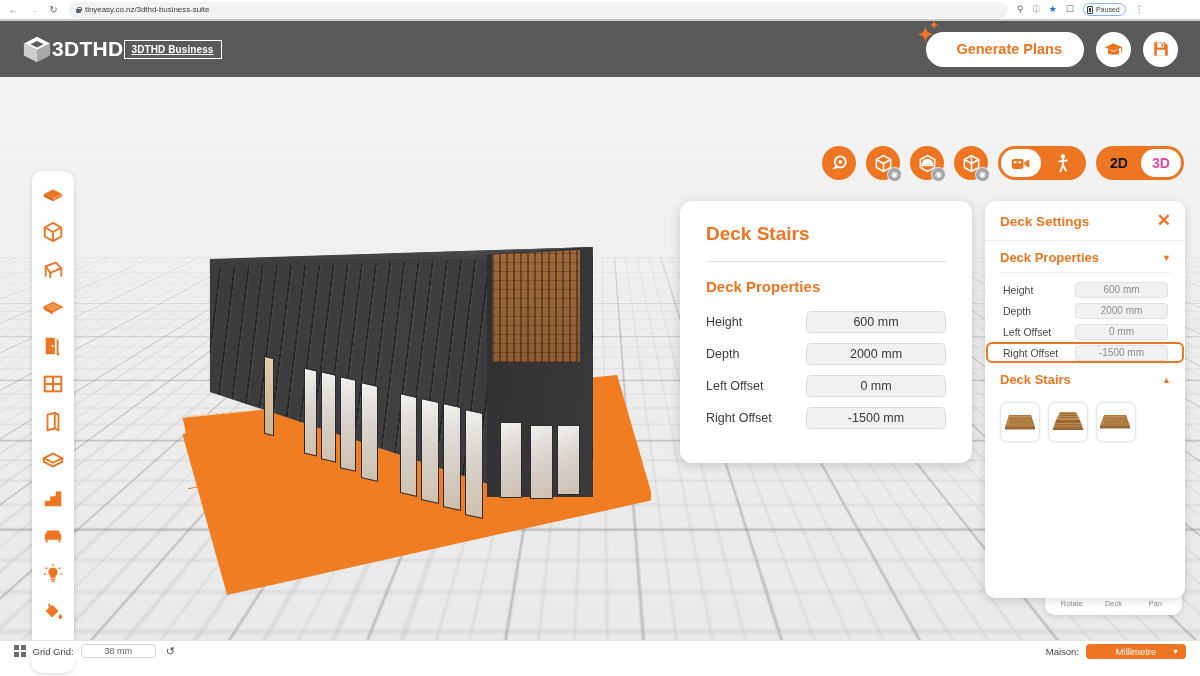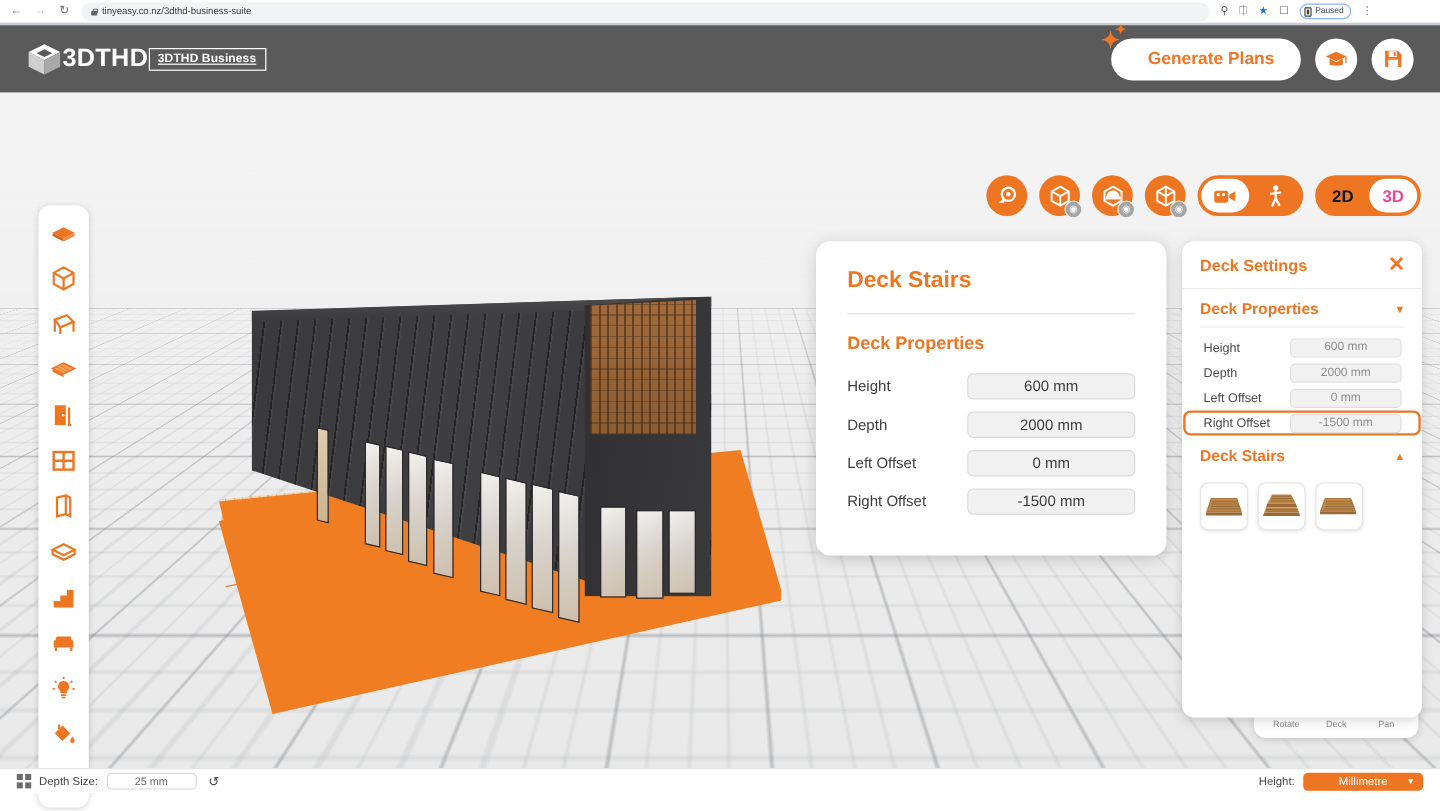--- a/index.html
+++ b/index.html
@@ -672,7 +672,7 @@
         <i></i>
         <i></i>
       </span>
-    <span class="sb-label">Depth Size:</span>
+    <span class="sb-label">Grid Grid:</span>
     <span class="sb-field">25 mm</span>
     <span class="sb-reset">↺</span>
     <div class="sb-right">

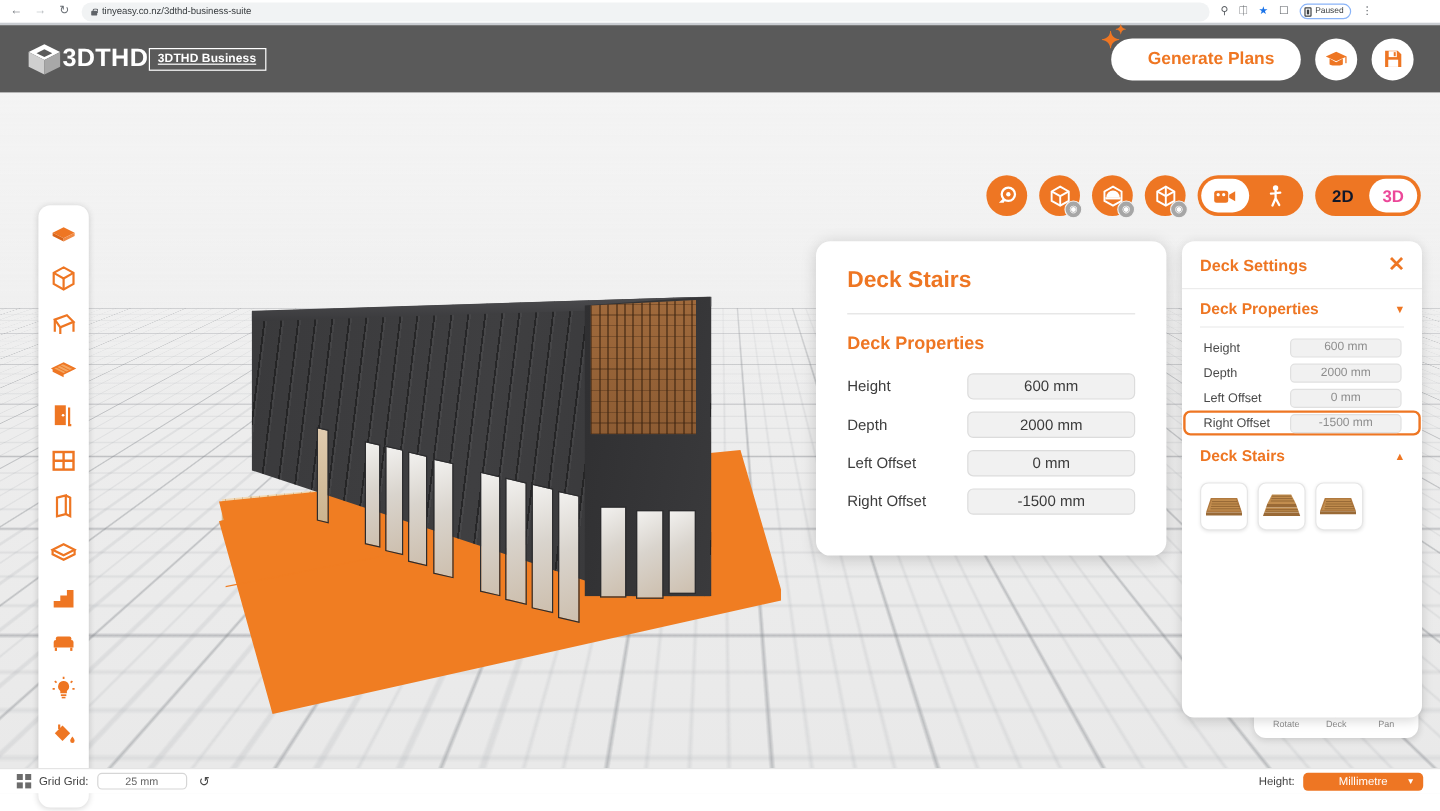--- a/index.html
+++ b/index.html
@@ -673,7 +673,7 @@
         <i></i>
       </span>
     <span class="sb-label">Grid Grid:</span>
-    <span class="sb-field">25 mm</span>
+    <span class="sb-field">38 mm</span>
     <span class="sb-reset">↺</span>
     <div class="sb-right">
       <span class="sb-label">Height:</span>

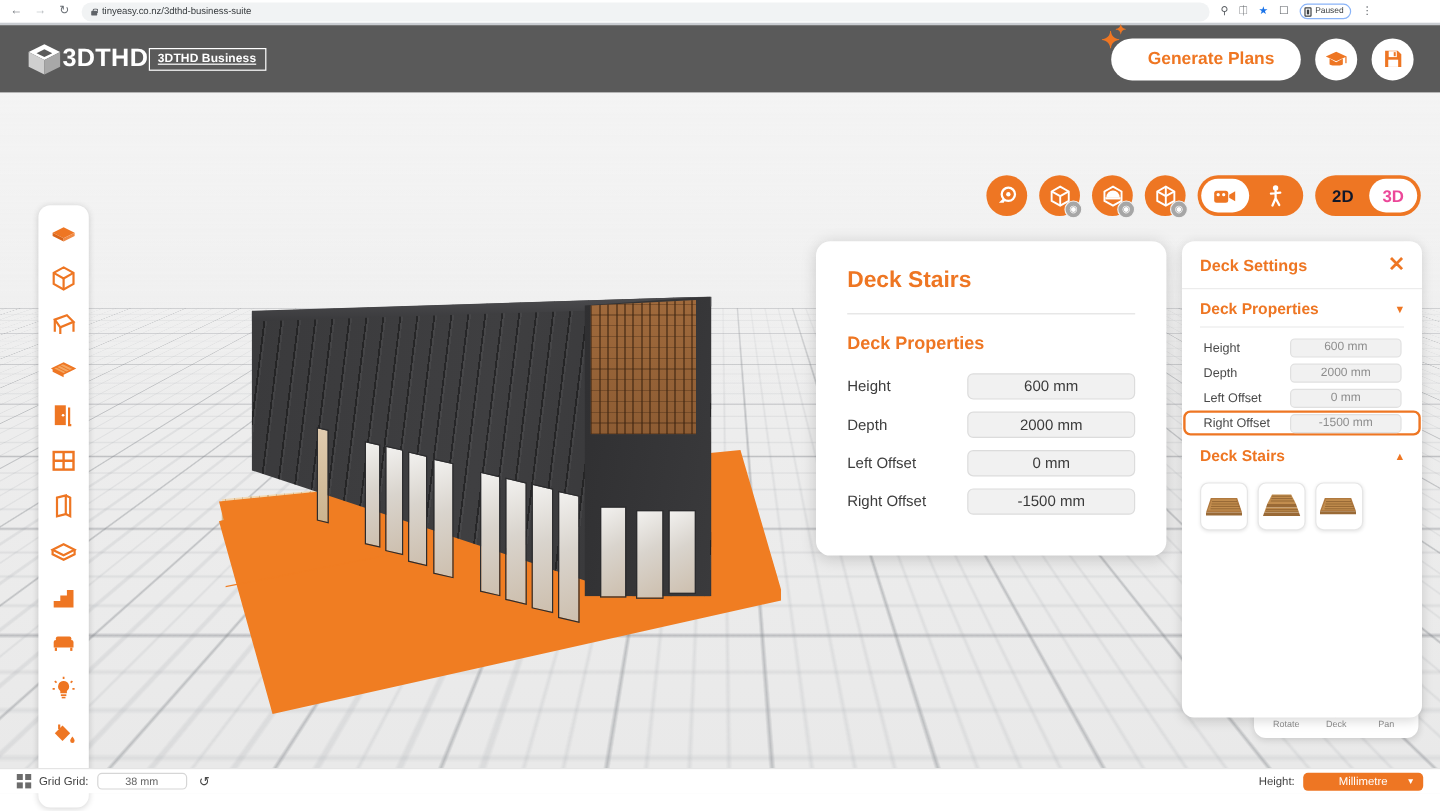--- a/index.html
+++ b/index.html
@@ -676,7 +676,7 @@
     <span class="sb-field">38 mm</span>
     <span class="sb-reset">↺</span>
     <div class="sb-right">
-      <span class="sb-label">Height:</span>
+      <span class="sb-label">Maison:</span>
       <div class="sys-select">
         <span>Millimetre</span>
         <span class="sys-caret">▼</span>

